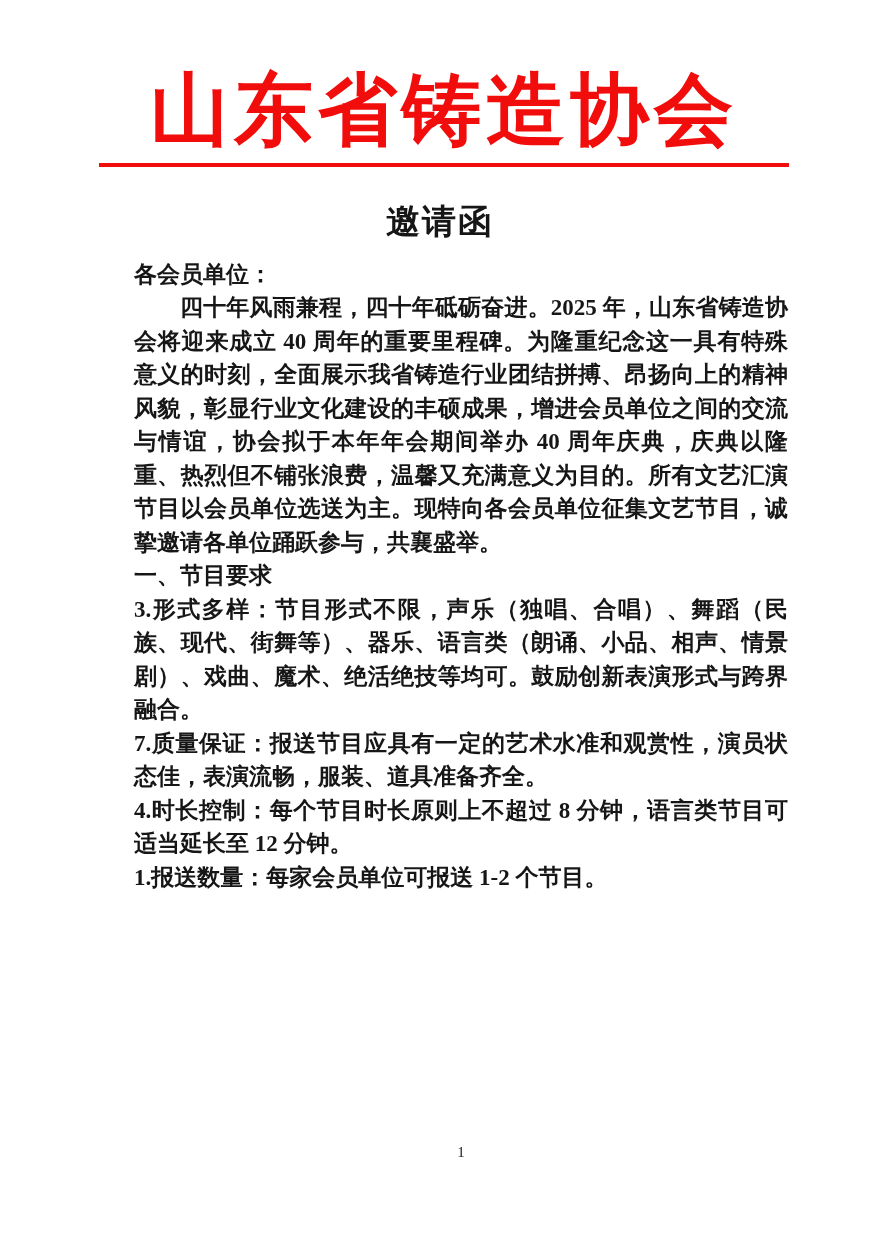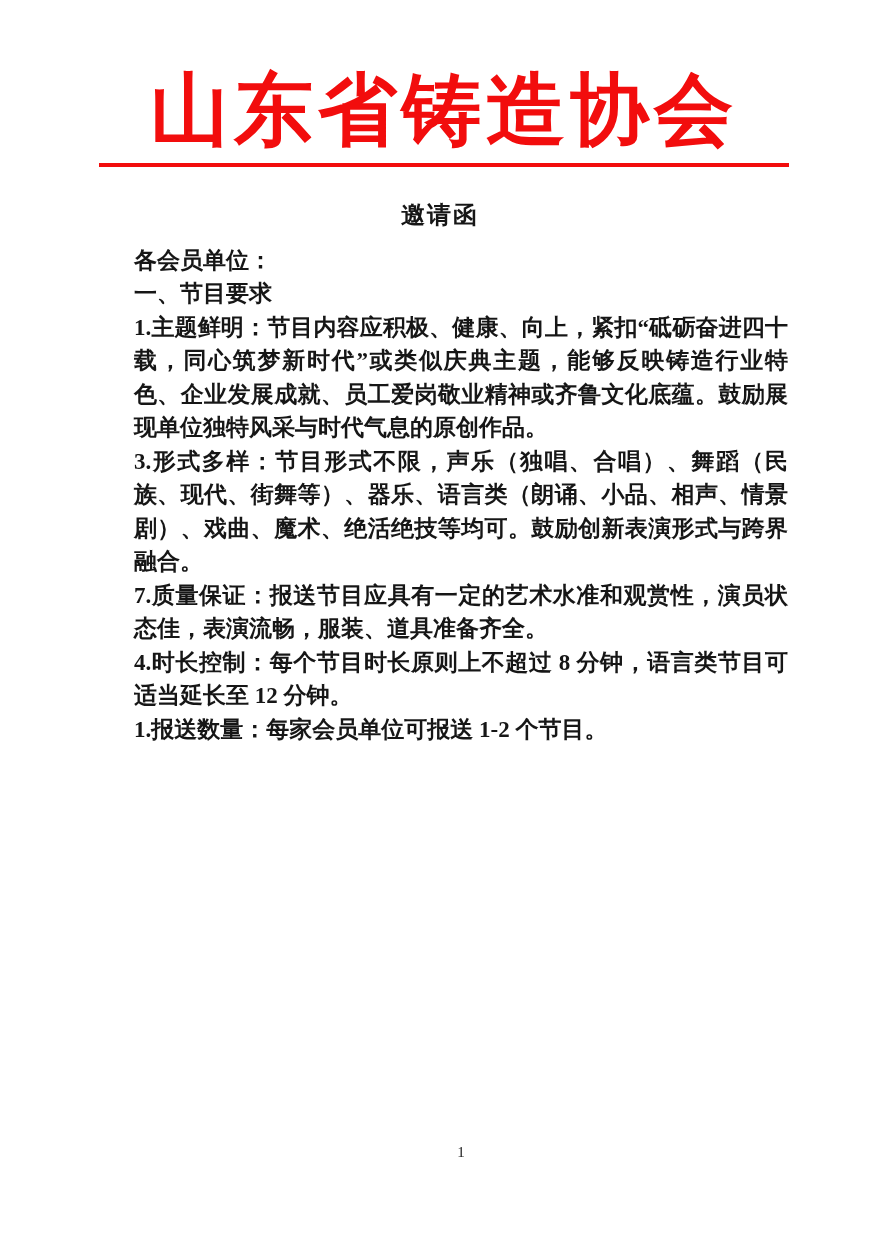--- a/index.html
+++ b/index.html
@@ -50,7 +50,7 @@
   .doc-title-line2 {
     margin-top: 32px;
     text-align: center;
-    font-size: 24px;
+    font-size: 34px;
     font-weight: bold;
     letter-spacing: 2px;
   }

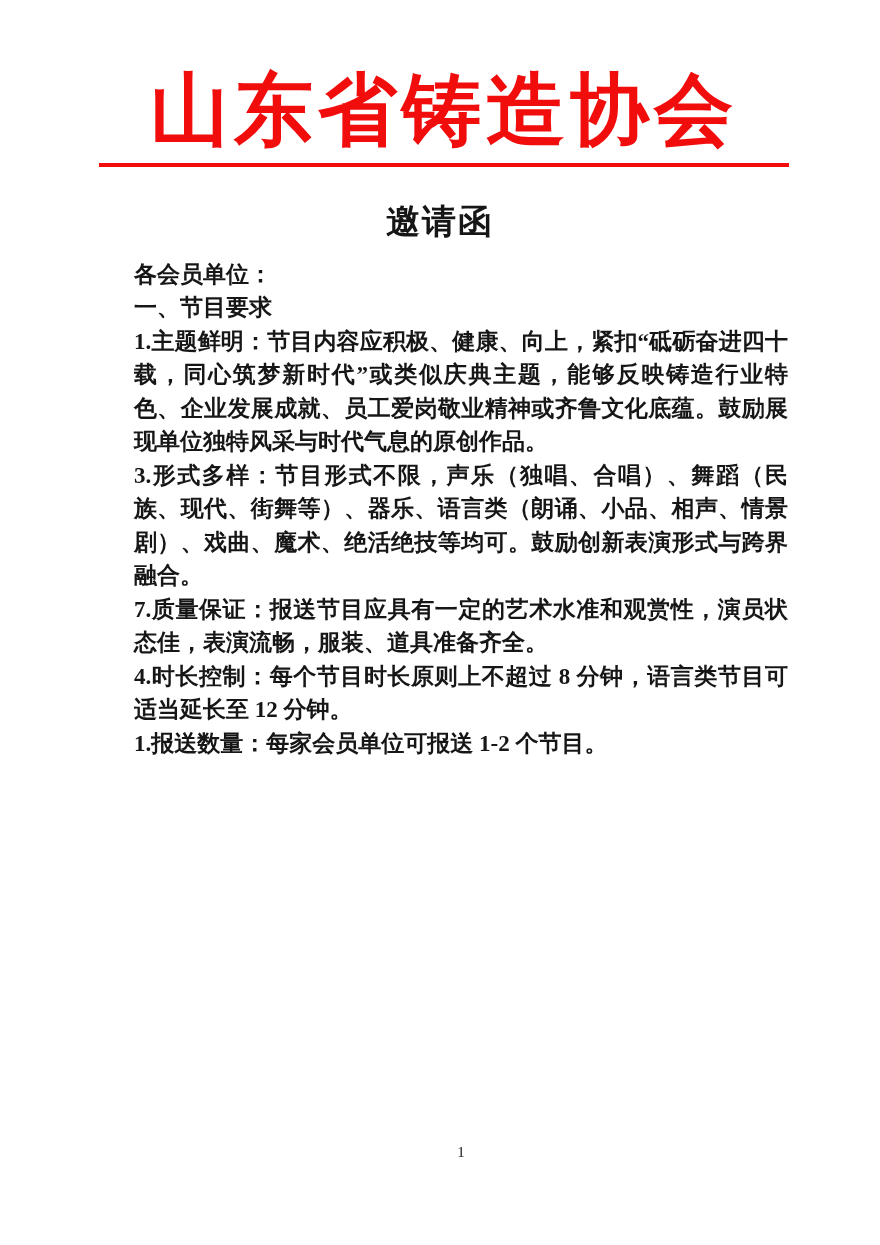--- a/index.html
+++ b/index.html
@@ -87,6 +87,7 @@
 
   <main class="content">
     <p class="salutation">各会员单位：</p>
+    <p class="paragraph">四十年风雨兼程，四十年砥砺奋进。2025 年，山东省铸造协会将迎来成立 40 周年的重要里程碑。为隆重纪念这一具有特殊意义的时刻，全面展示我省铸造行业团结拼搏、昂扬向上的精神风貌，彰显行业文化建设的丰硕成果，增进会员单位之间的交流与情谊，协会拟于本年年会期间举办 40 周年庆典，庆典以隆重、热烈但不铺张浪费，温馨又充满意义为目的。所有文艺汇演节目以会员单位选送为主。现特向各会员单位征集文艺节目，诚挚邀请各单位踊跃参与，共襄盛举。</p>
     <p class="heading">一、节目要求</p>
     <p class="item">1.主题鲜明：节目内容应积极、健康、向上，紧扣“砥砺奋进四十载，同心筑梦新时代”或类似庆典主题，能够反映铸造行业特色、企业发展成就、员工爱岗敬业精神或齐鲁文化底蕴。鼓励展现单位独特风采与时代气息的原创作品。</p>
     <p class="item">3.形式多样：节目形式不限，声乐（独唱、合唱）、舞蹈（民族、现代、街舞等）、器乐、语言类（朗诵、小品、相声、情景剧）、戏曲、魔术、绝活绝技等均可。鼓励创新表演形式与跨界融合。</p>

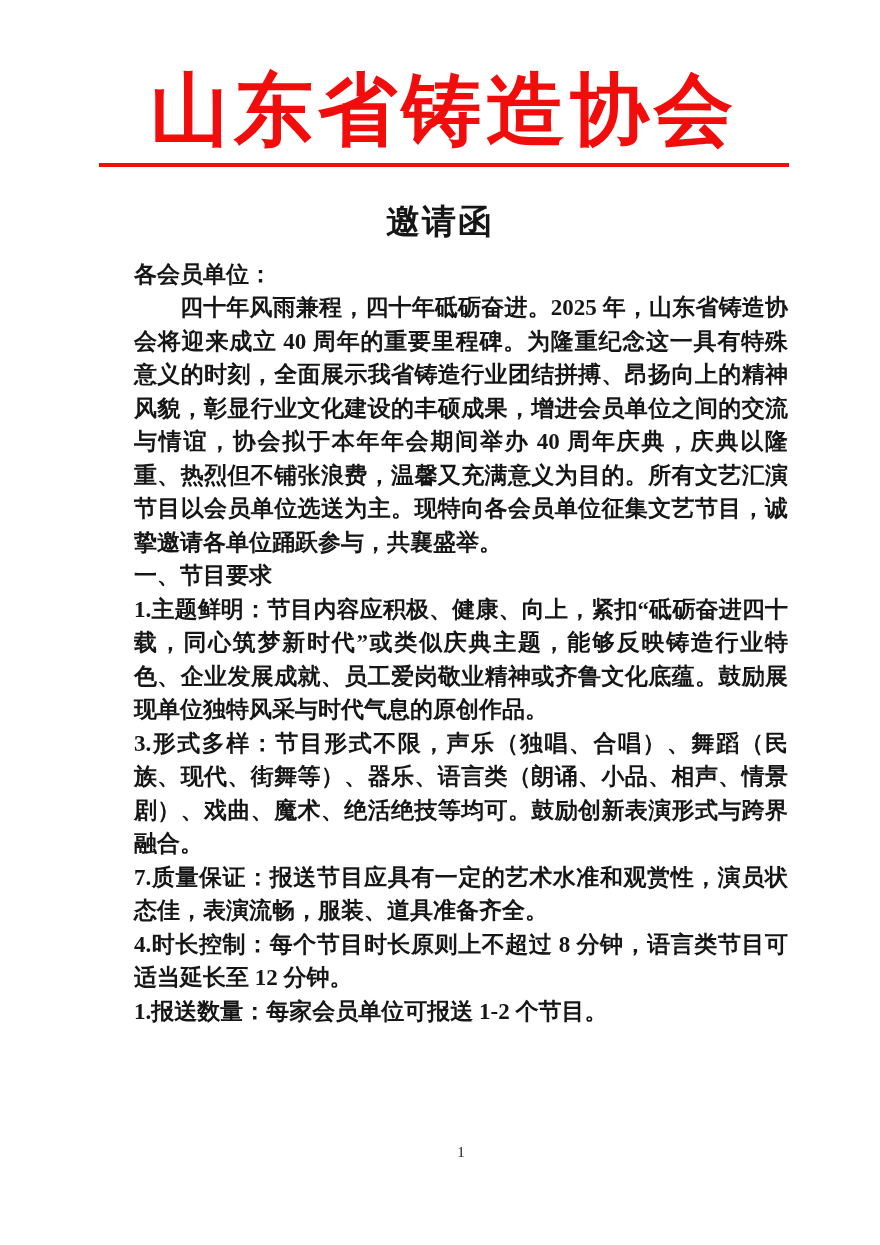--- a/index.html
+++ b/index.html
@@ -89,7 +89,6 @@
     <p class="salutation">各会员单位：</p>
     <p class="paragraph">四十年风雨兼程，四十年砥砺奋进。2025 年，山东省铸造协会将迎来成立 40 周年的重要里程碑。为隆重纪念这一具有特殊意义的时刻，全面展示我省铸造行业团结拼搏、昂扬向上的精神风貌，彰显行业文化建设的丰硕成果，增进会员单位之间的交流与情谊，协会拟于本年年会期间举办 40 周年庆典，庆典以隆重、热烈但不铺张浪费，温馨又充满意义为目的。所有文艺汇演节目以会员单位选送为主。现特向各会员单位征集文艺节目，诚挚邀请各单位踊跃参与，共襄盛举。</p>
     <p class="heading">一、节目要求</p>
-    <p class="item">1.主题鲜明：节目内容应积极、健康、向上，紧扣“砥砺奋进四十载，同心筑梦新时代”或类似庆典主题，能够反映铸造行业特色、企业发展成就、员工爱岗敬业精神或齐鲁文化底蕴。鼓励展现单位独特风采与时代气息的原创作品。</p>
     <p class="item">3.形式多样：节目形式不限，声乐（独唱、合唱）、舞蹈（民族、现代、街舞等）、器乐、语言类（朗诵、小品、相声、情景剧）、戏曲、魔术、绝活绝技等均可。鼓励创新表演形式与跨界融合。</p>
     <p class="item">7.质量保证：报送节目应具有一定的艺术水准和观赏性，演员状态佳，表演流畅，服装、道具准备齐全。</p>
     <p class="item">4.时长控制：每个节目时长原则上不超过 8 分钟，语言类节目可适当延长至 12 分钟。</p>

